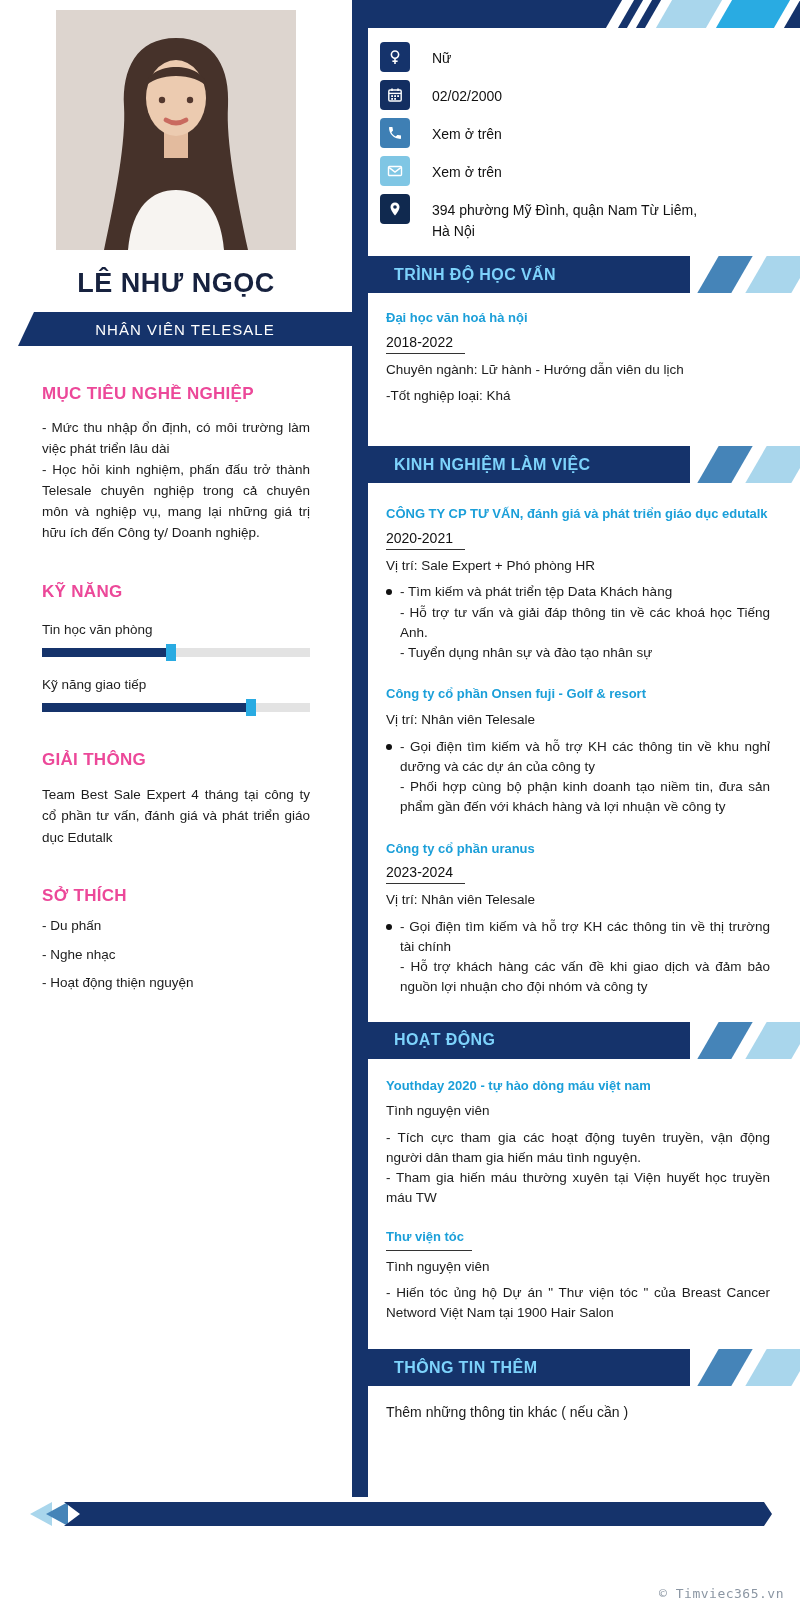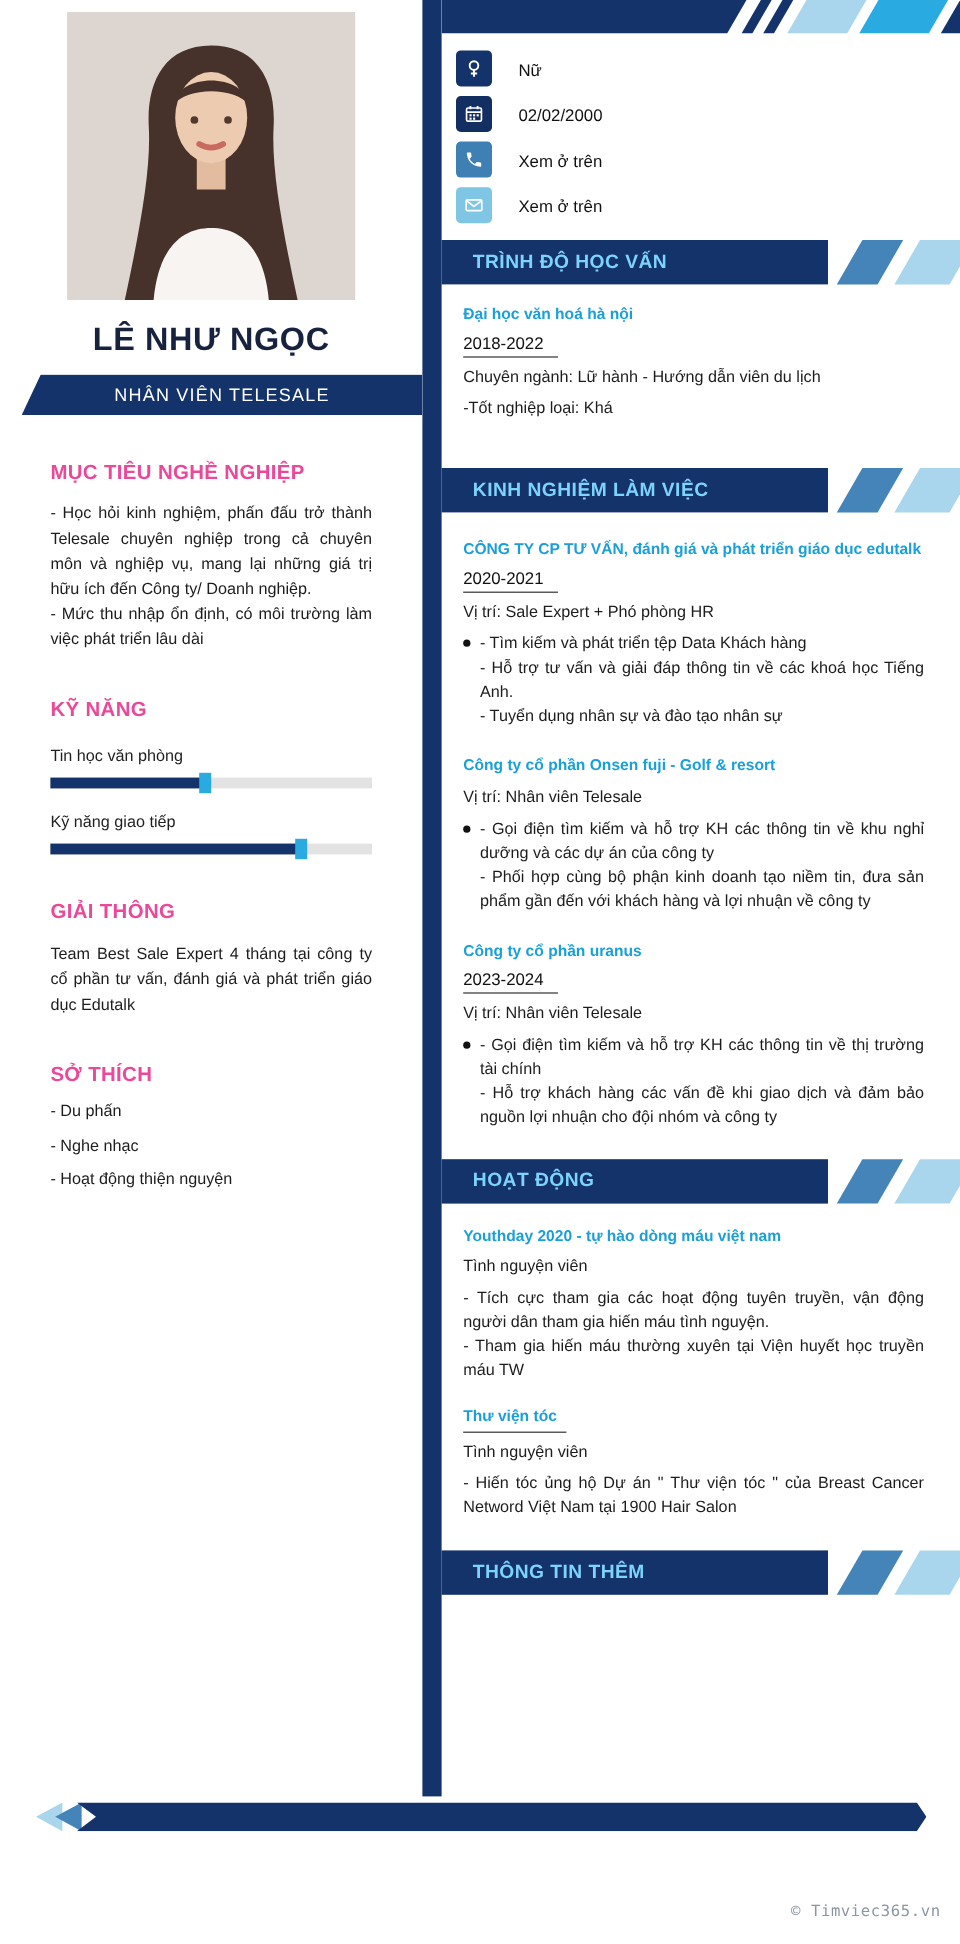--- a/index.html
+++ b/index.html
@@ -215,6 +215,16 @@
           </span>
           <span class="c-text">Xem ở trên</span>
         </div>
+        <div class="c-row">
+          <span class="c-icon ic-dark">
+            <svg width="16" height="16" viewBox="0 0 16 16">
+                <path d="M8 1.5c-2.5 0-4.5 2-4.5 4.5 0 3.4 4.5 8.5 4.5 8.5s4.5-5.1 4.5-8.5c0-2.5-2-4.5-4.5-4.5z" fill="#fff"></path>
+                <circle cx="8" cy="6" r="1.8" fill="#10294f"></circle>
+              </svg>
+          </span>
+          <span class="c-text">394 phường Mỹ Đình, quận Nam Từ Liêm,
+Hà Nội</span>
+        </div>
       </div>
 
       <div class="banner edu">

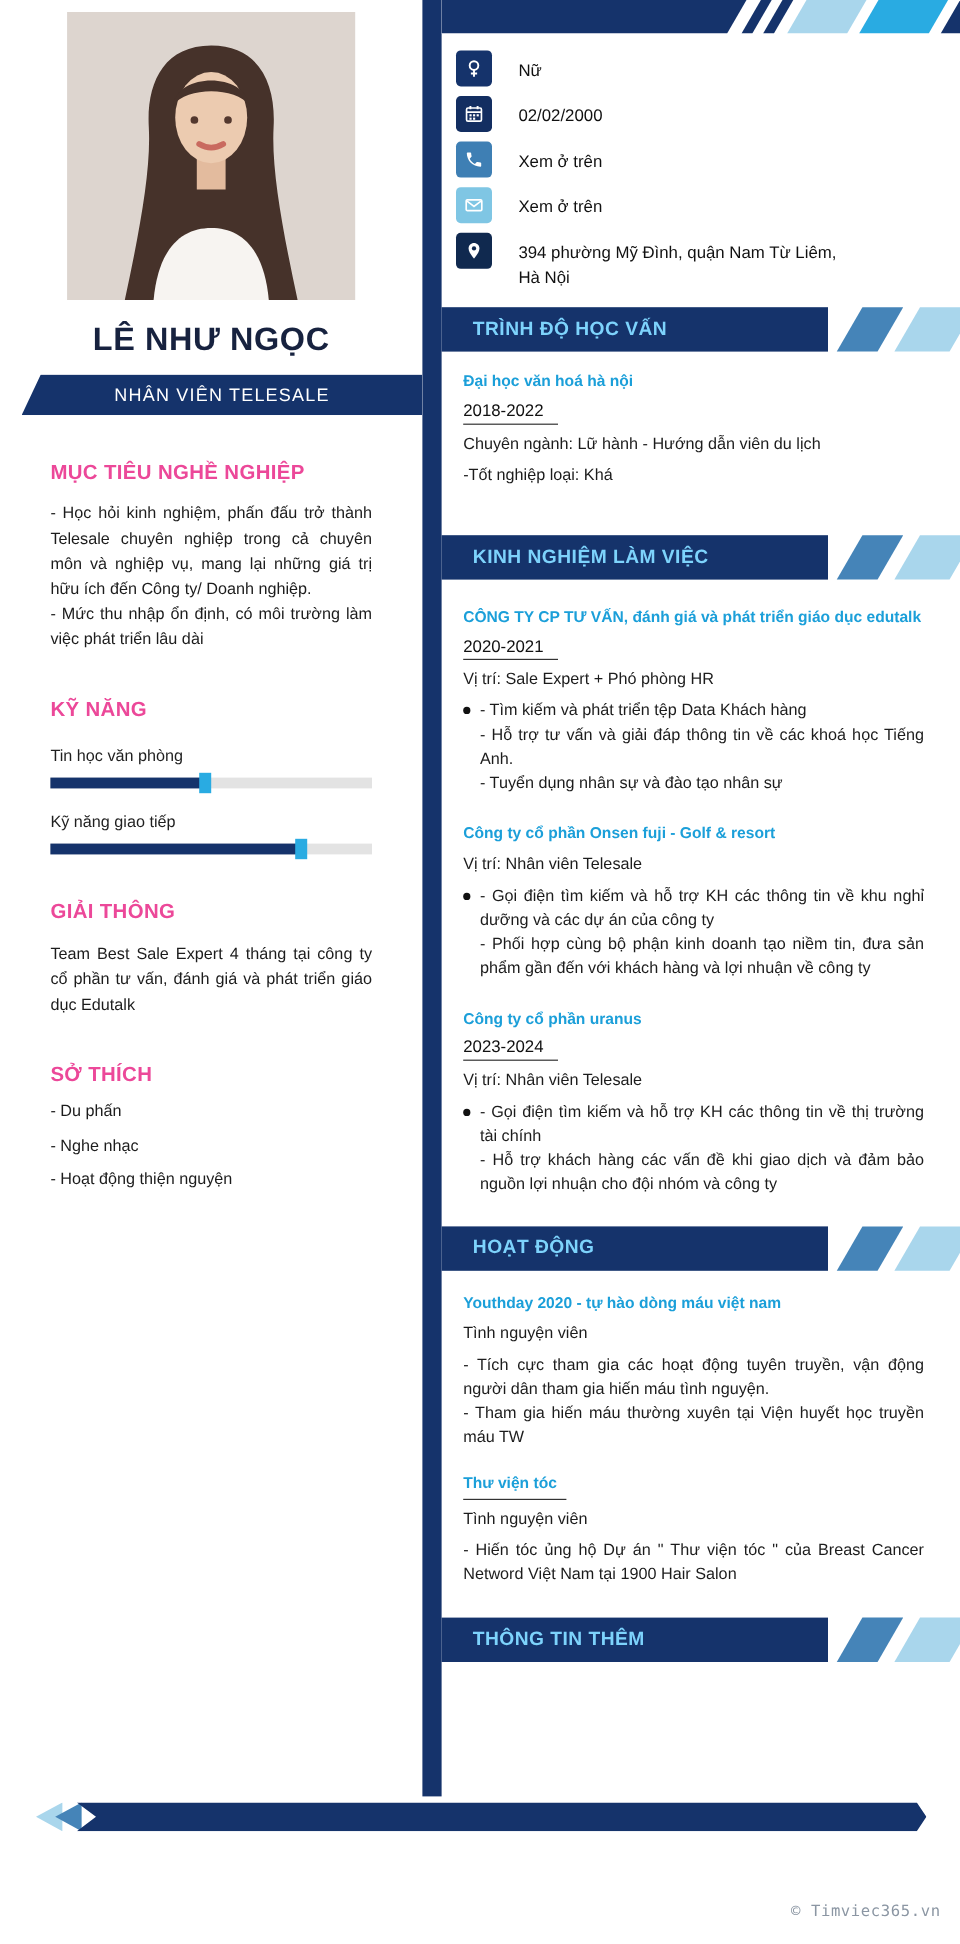--- a/index.html
+++ b/index.html
@@ -125,8 +125,8 @@
     <div class="left-body">
 
       <h2 class="left-head">MỤC TIÊU NGHỀ NGHIỆP</h2>
+      <p class="obj-p">- Mức thu nhập ổn định, có môi trường làm việc phát triển lâu dài</p>
       <p class="obj-p">- Học hỏi kinh nghiệm, phấn đấu trở thành Telesale chuyên nghiệp trong cả chuyên môn và nghiệp vụ, mang lại những giá trị hữu ích đến Công ty/ Doanh nghiệp.</p>
-      <p class="obj-p">- Mức thu nhập ổn định, có môi trường làm việc phát triển lâu dài</p>
 
       <h2 class="left-head">KỸ NĂNG</h2>
 

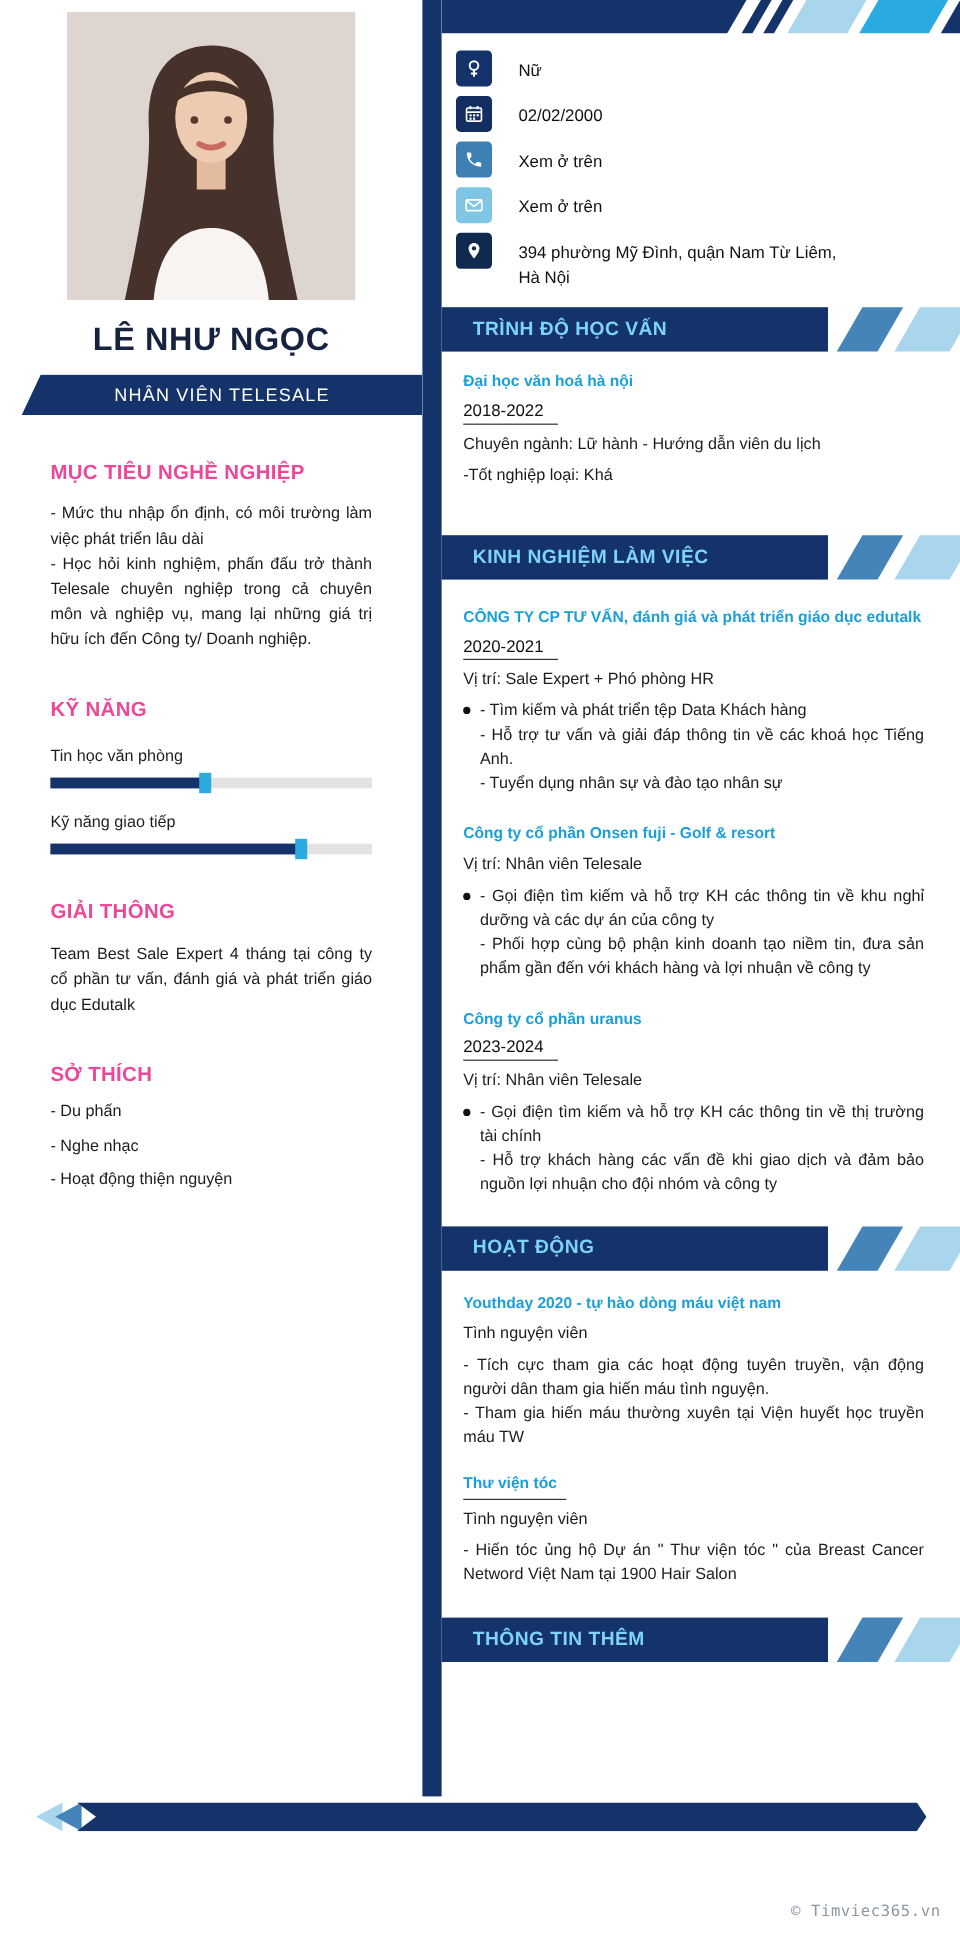--- a/index.html
+++ b/index.html
@@ -314,6 +314,9 @@
         <span class="stripe stripe-a"></span>
         <span class="stripe stripe-b"></span>
       </div>
+      <div class="content">
+        <p class="info-text">Thêm những thông tin khác ( nếu cần )</p>
+      </div>
 
     </div>
   </section>

